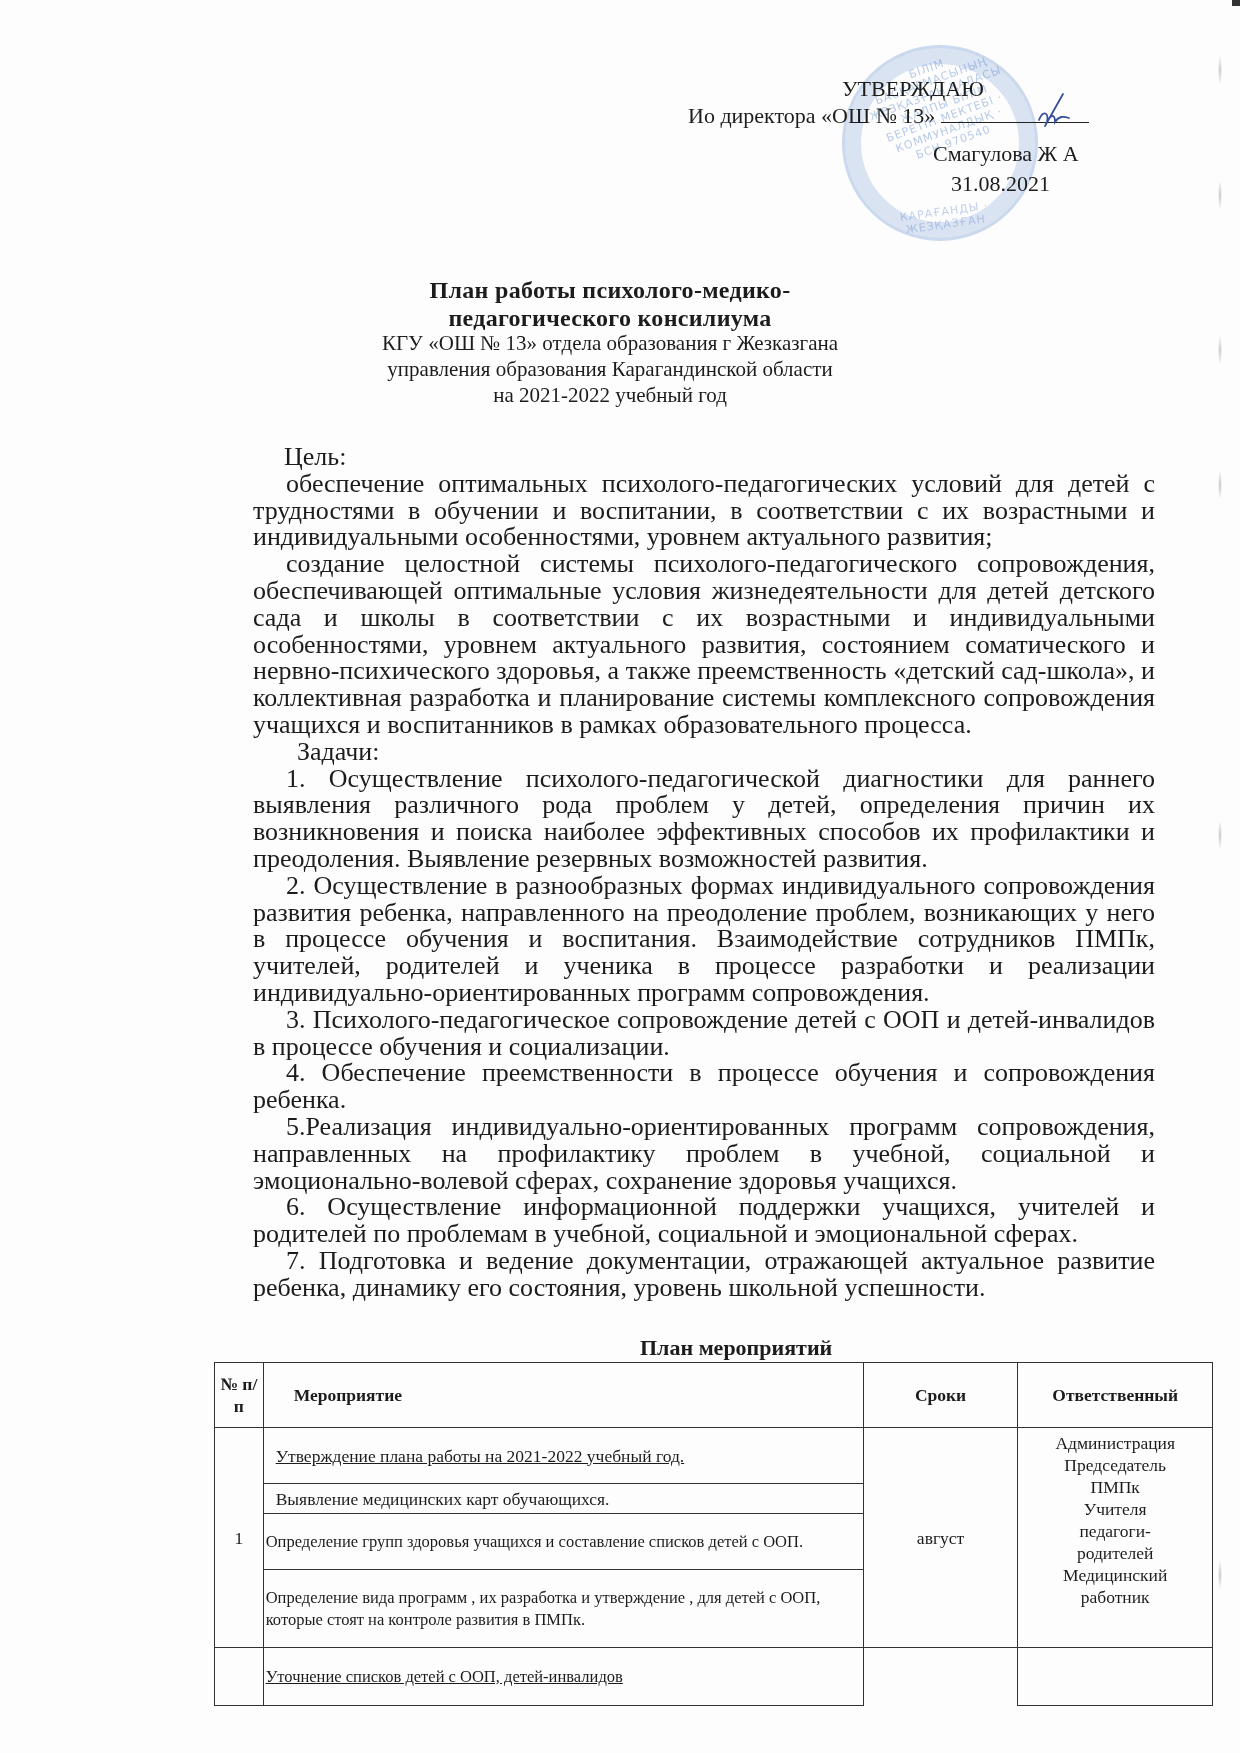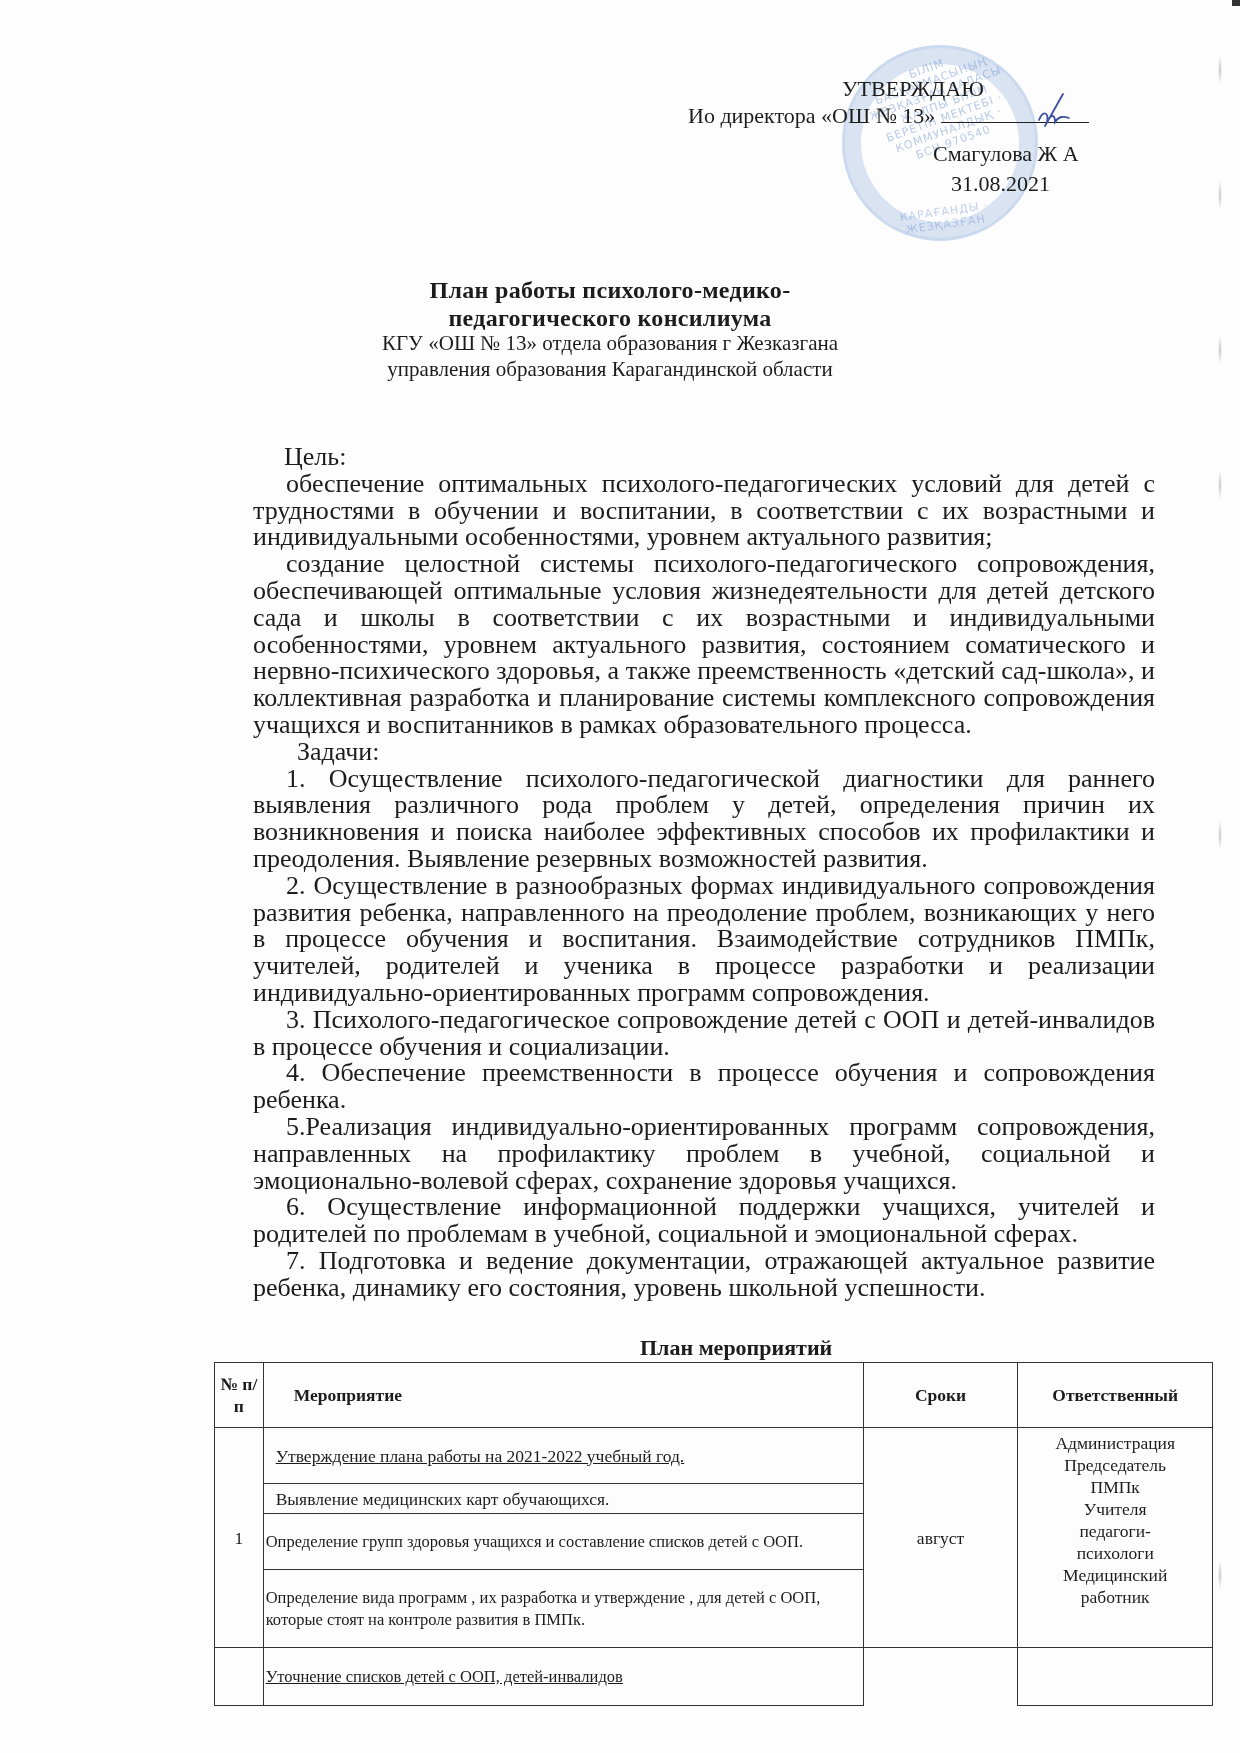--- a/index.html
+++ b/index.html
@@ -95,6 +95,7 @@
   <div class="title title-sub">
     <div>КГУ «ОШ № 13» отдела образования г Жезказгана</div>
     <div>управления образования Карагандинской области</div>
+    <div>на 2021-2022 учебный год</div>
   </div>
 
   <div class="body-text" style="top:444px;">

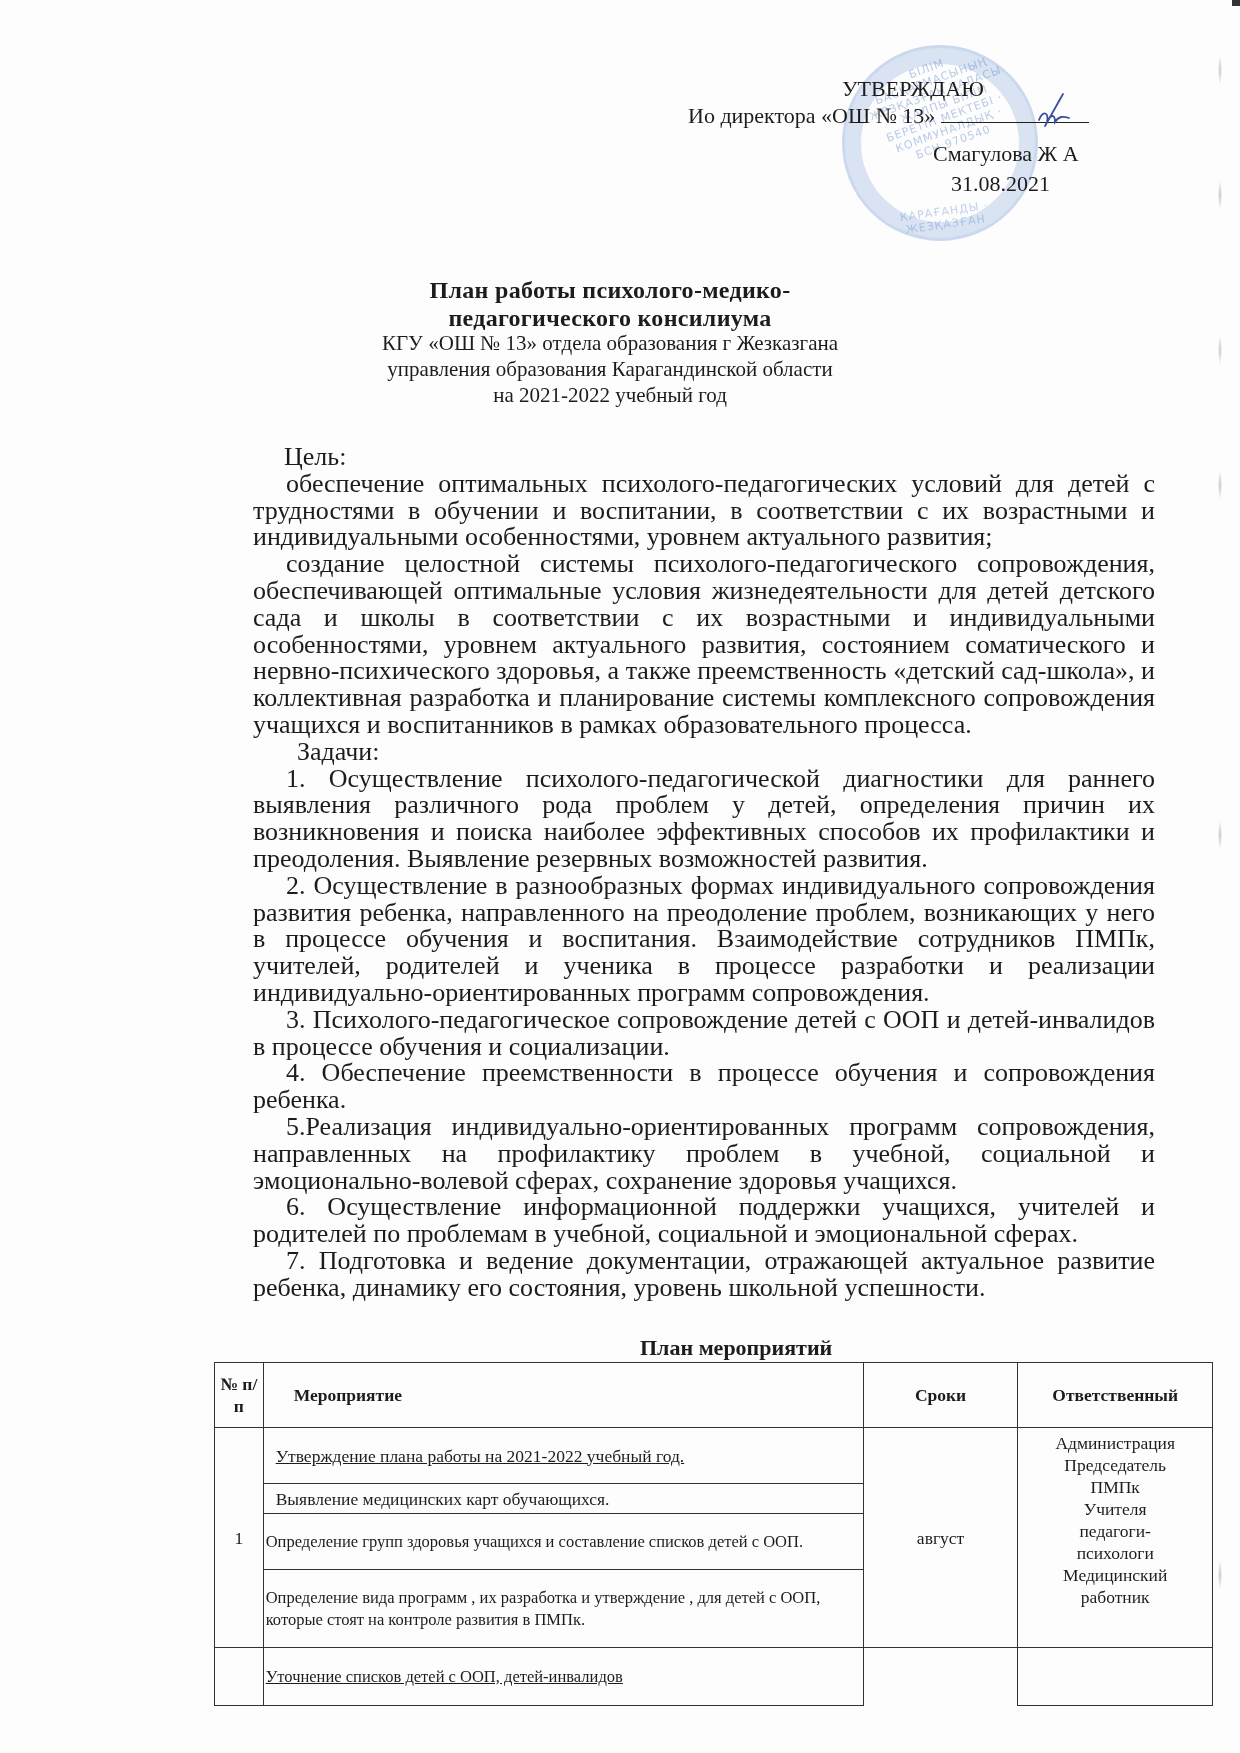--- a/index.html
+++ b/index.html
@@ -134,7 +134,7 @@
           <div>ПМПк</div>
           <div>Учителя</div>
           <div>педагоги-</div>
-          <div>психологи</div>
+          <div>родителей</div>
           <div>Медицинский</div>
           <div>работник</div>
         </td>

